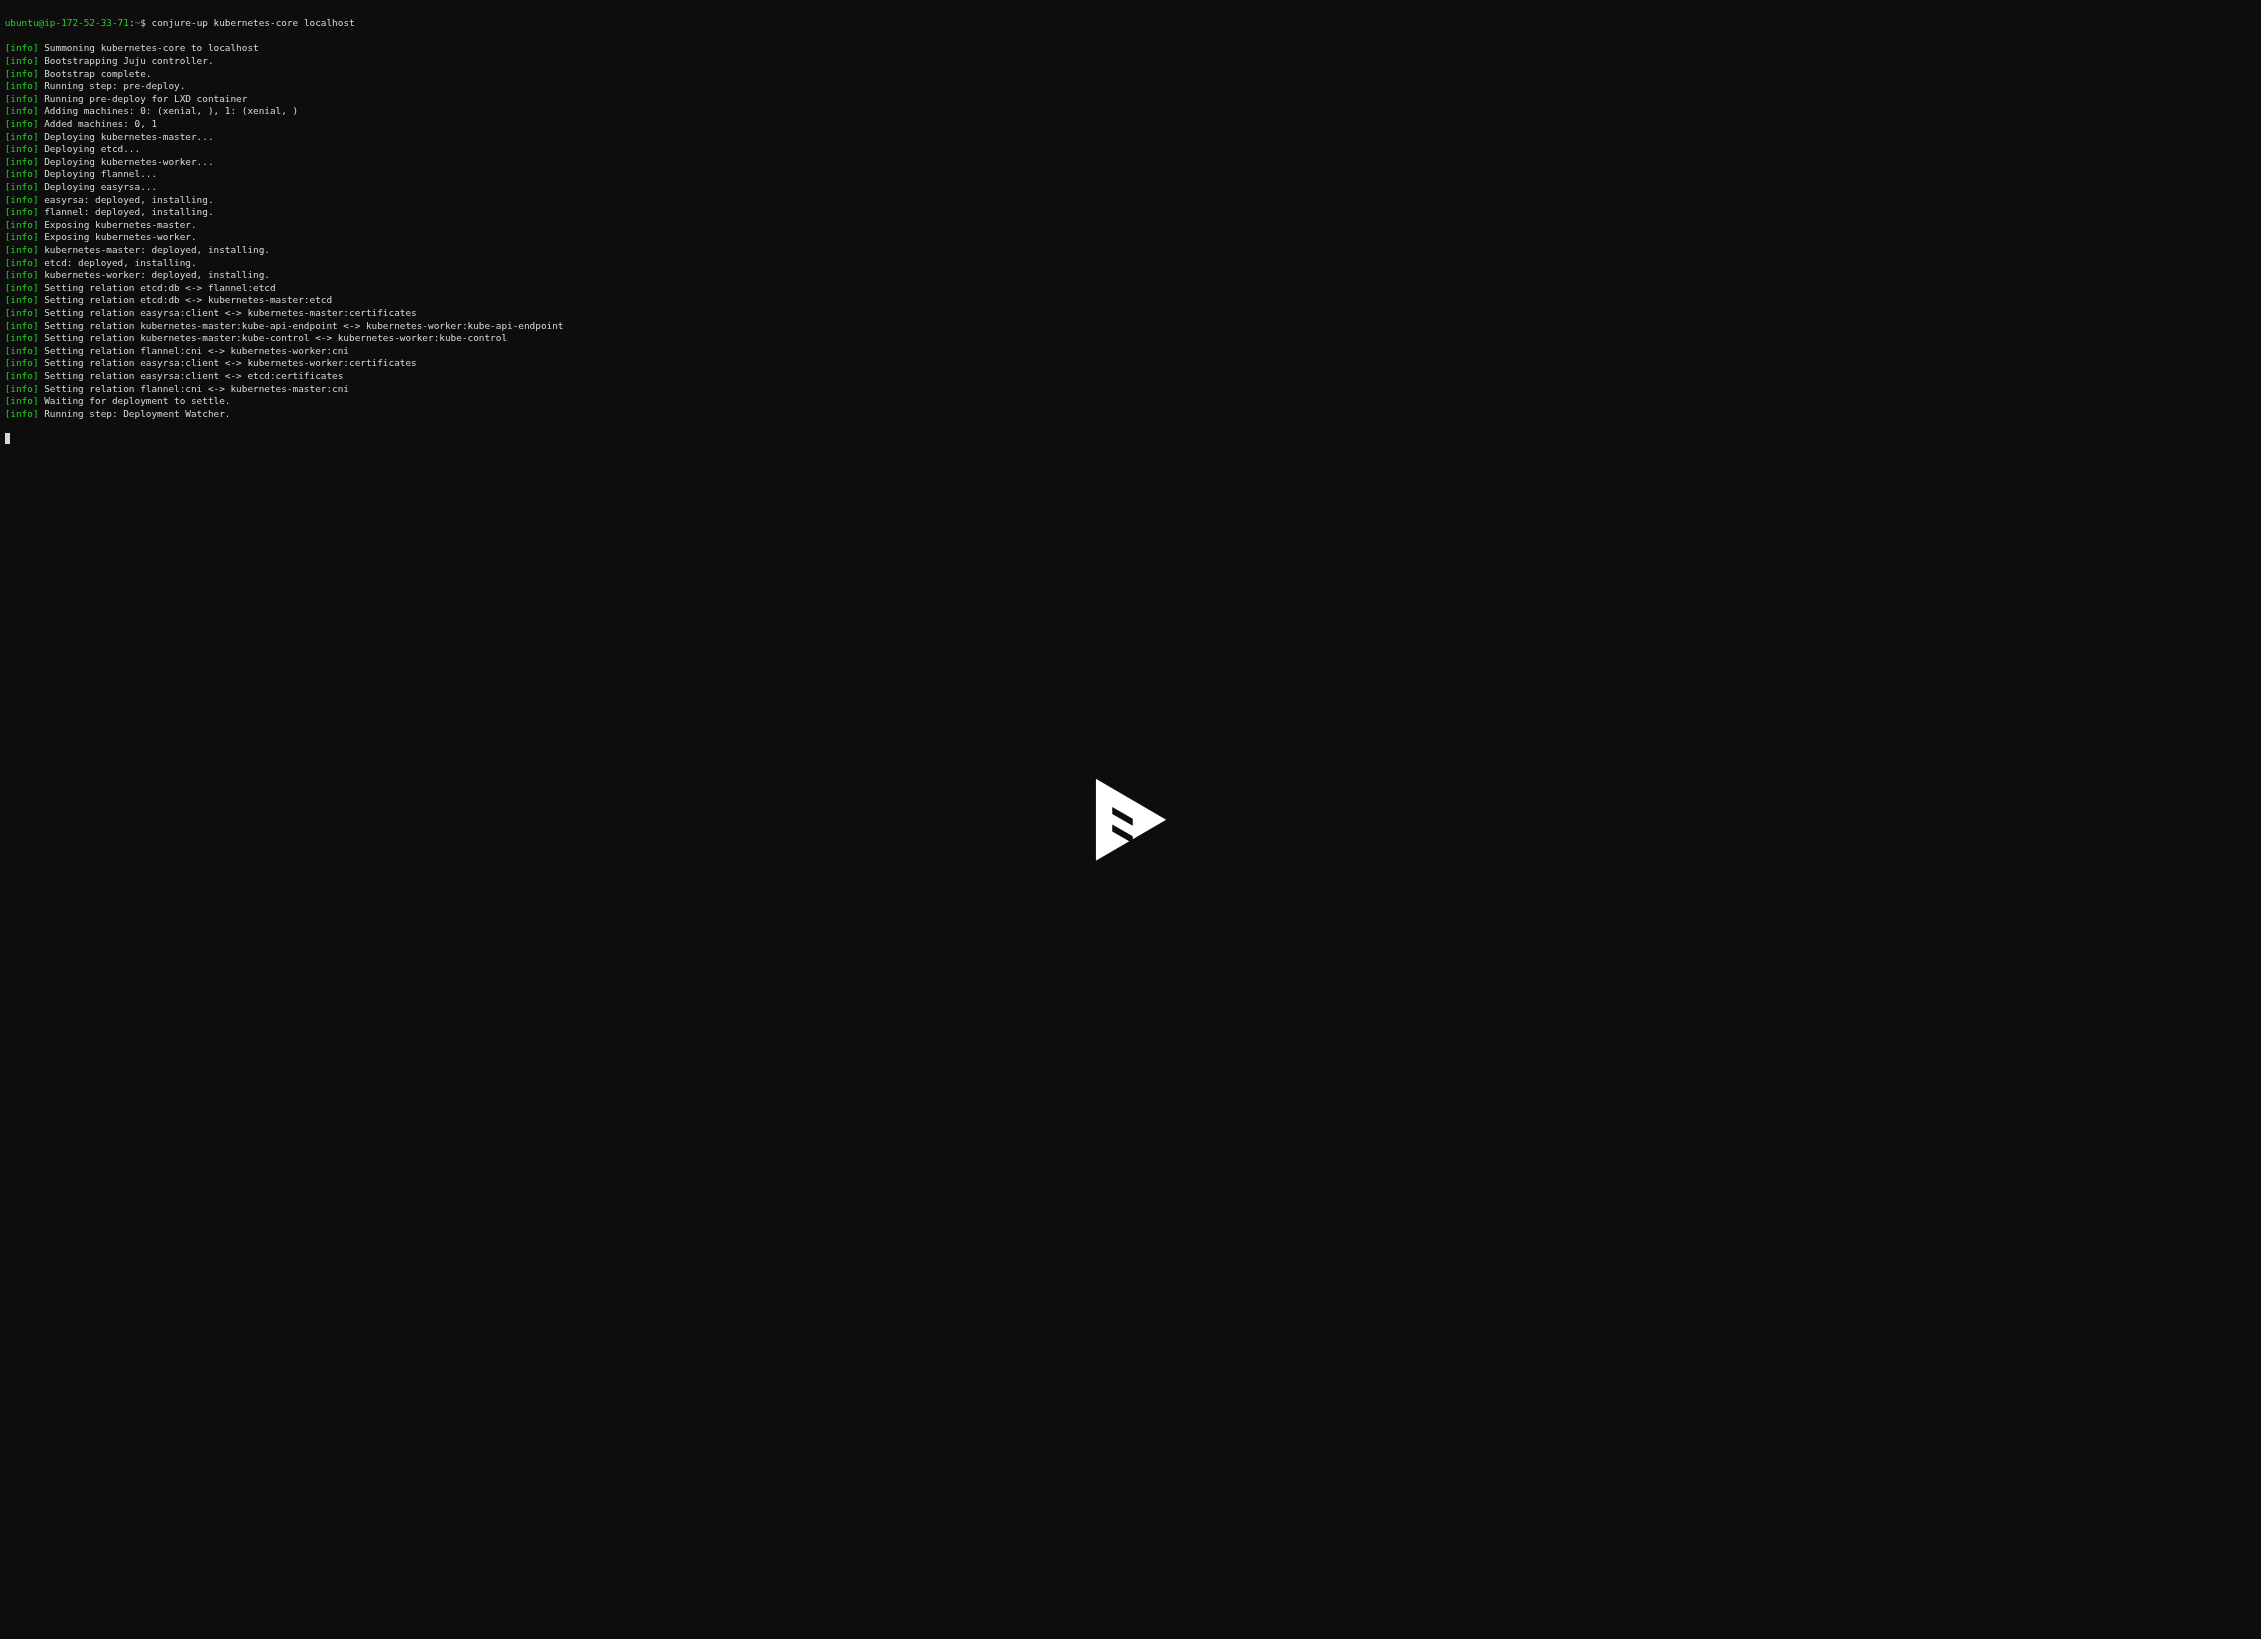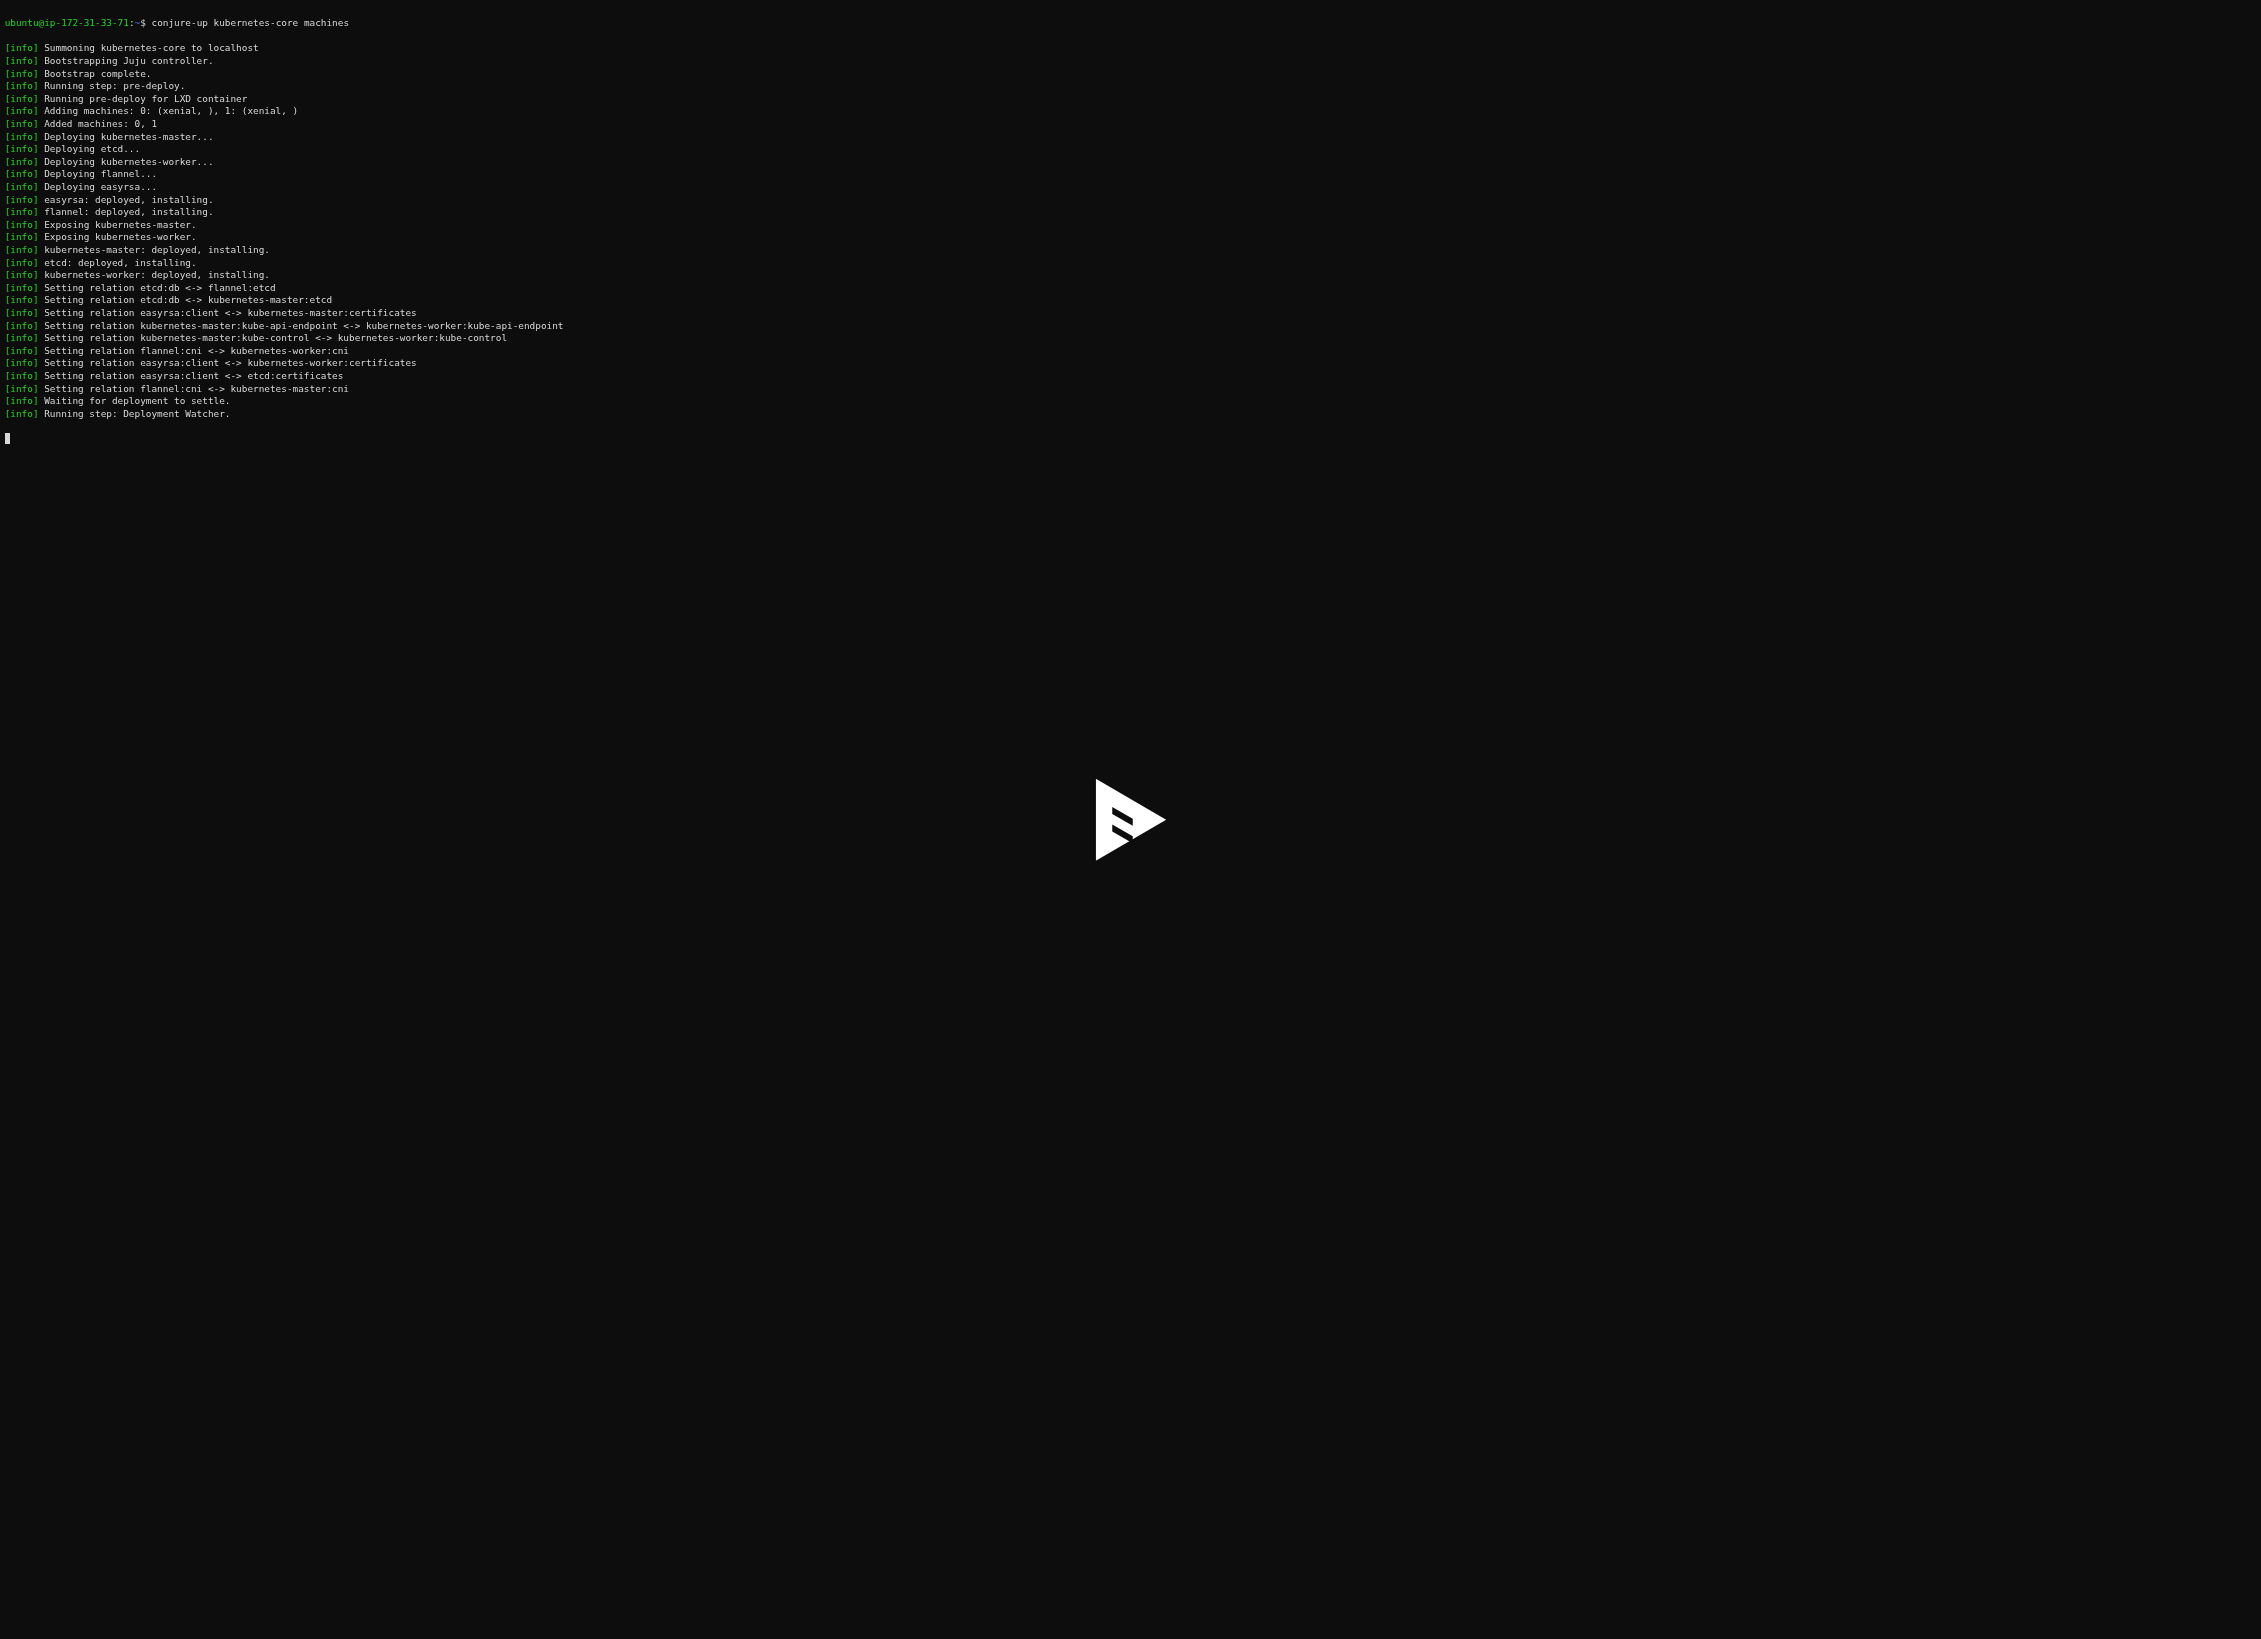--- a/index.html
+++ b/index.html
@@ -47,7 +47,7 @@
 <body>
 
 <div class="terminal">
-<div><span class="green">ubuntu@ip-172-31-33-71</span><span>:</span><span class="blue">~</span><span>$ </span><span>conjure-up kubernetes-core machines</span></div>
+<div><span class="green">ubuntu@ip-172-52-33-71</span><span>:</span><span class="blue">~</span><span>$ </span><span>conjure-up kubernetes-core machines</span></div>
 <div id="log-lines"><div><span class="green">[info]</span><span> Summoning kubernetes-core to localhost</span></div><div><span class="green">[info]</span><span> Bootstrapping Juju controller.</span></div><div><span class="green">[info]</span><span> Bootstrap complete.</span></div><div><span class="green">[info]</span><span> Running step: pre-deploy.</span></div><div><span class="green">[info]</span><span> Running pre-deploy for LXD container</span></div><div><span class="green">[info]</span><span> Adding machines: 0: (xenial, ), 1: (xenial, )</span></div><div><span class="green">[info]</span><span> Added machines: 0, 1</span></div><div><span class="green">[info]</span><span> Deploying kubernetes-master...</span></div><div><span class="green">[info]</span><span> Deploying etcd...</span></div><div><span class="green">[info]</span><span> Deploying kubernetes-worker...</span></div><div><span class="green">[info]</span><span> Deploying flannel...</span></div><div><span class="green">[info]</span><span> Deploying easyrsa...</span></div><div><span class="green">[info]</span><span> easyrsa: deployed, installing.</span></div><div><span class="green">[info]</span><span> flannel: deployed, installing.</span></div><div><span class="green">[info]</span><span> Exposing kubernetes-master.</span></div><div><span class="green">[info]</span><span> Exposing kubernetes-worker.</span></div><div><span class="green">[info]</span><span> kubernetes-master: deployed, installing.</span></div><div><span class="green">[info]</span><span> etcd: deployed, installing.</span></div><div><span class="green">[info]</span><span> kubernetes-worker: deployed, installing.</span></div><div><span class="green">[info]</span><span> Setting relation etcd:db &lt;-&gt; flannel:etcd</span></div><div><span class="green">[info]</span><span> Setting relation etcd:db &lt;-&gt; kubernetes-master:etcd</span></div><div><span class="green">[info]</span><span> Setting relation easyrsa:client &lt;-&gt; kubernetes-master:certificates</span></div><div><span class="green">[info]</span><span> Setting relation kubernetes-master:kube-api-endpoint &lt;-&gt; kubernetes-worker:kube-api-endpoint</span></div><div><span class="green">[info]</span><span> Setting relation kubernetes-master:kube-control &lt;-&gt; kubernetes-worker:kube-control</span></div><div><span class="green">[info]</span><span> Setting relation flannel:cni &lt;-&gt; kubernetes-worker:cni</span></div><div><span class="green">[info]</span><span> Setting relation easyrsa:client &lt;-&gt; kubernetes-worker:certificates</span></div><div><span class="green">[info]</span><span> Setting relation easyrsa:client &lt;-&gt; etcd:certificates</span></div><div><span class="green">[info]</span><span> Setting relation flannel:cni &lt;-&gt; kubernetes-master:cni</span></div><div><span class="green">[info]</span><span> Waiting for deployment to settle.</span></div><div><span class="green">[info]</span><span> Running step: Deployment Watcher.</span></div></div>
 <div><span class="cursor"></span></div>
 

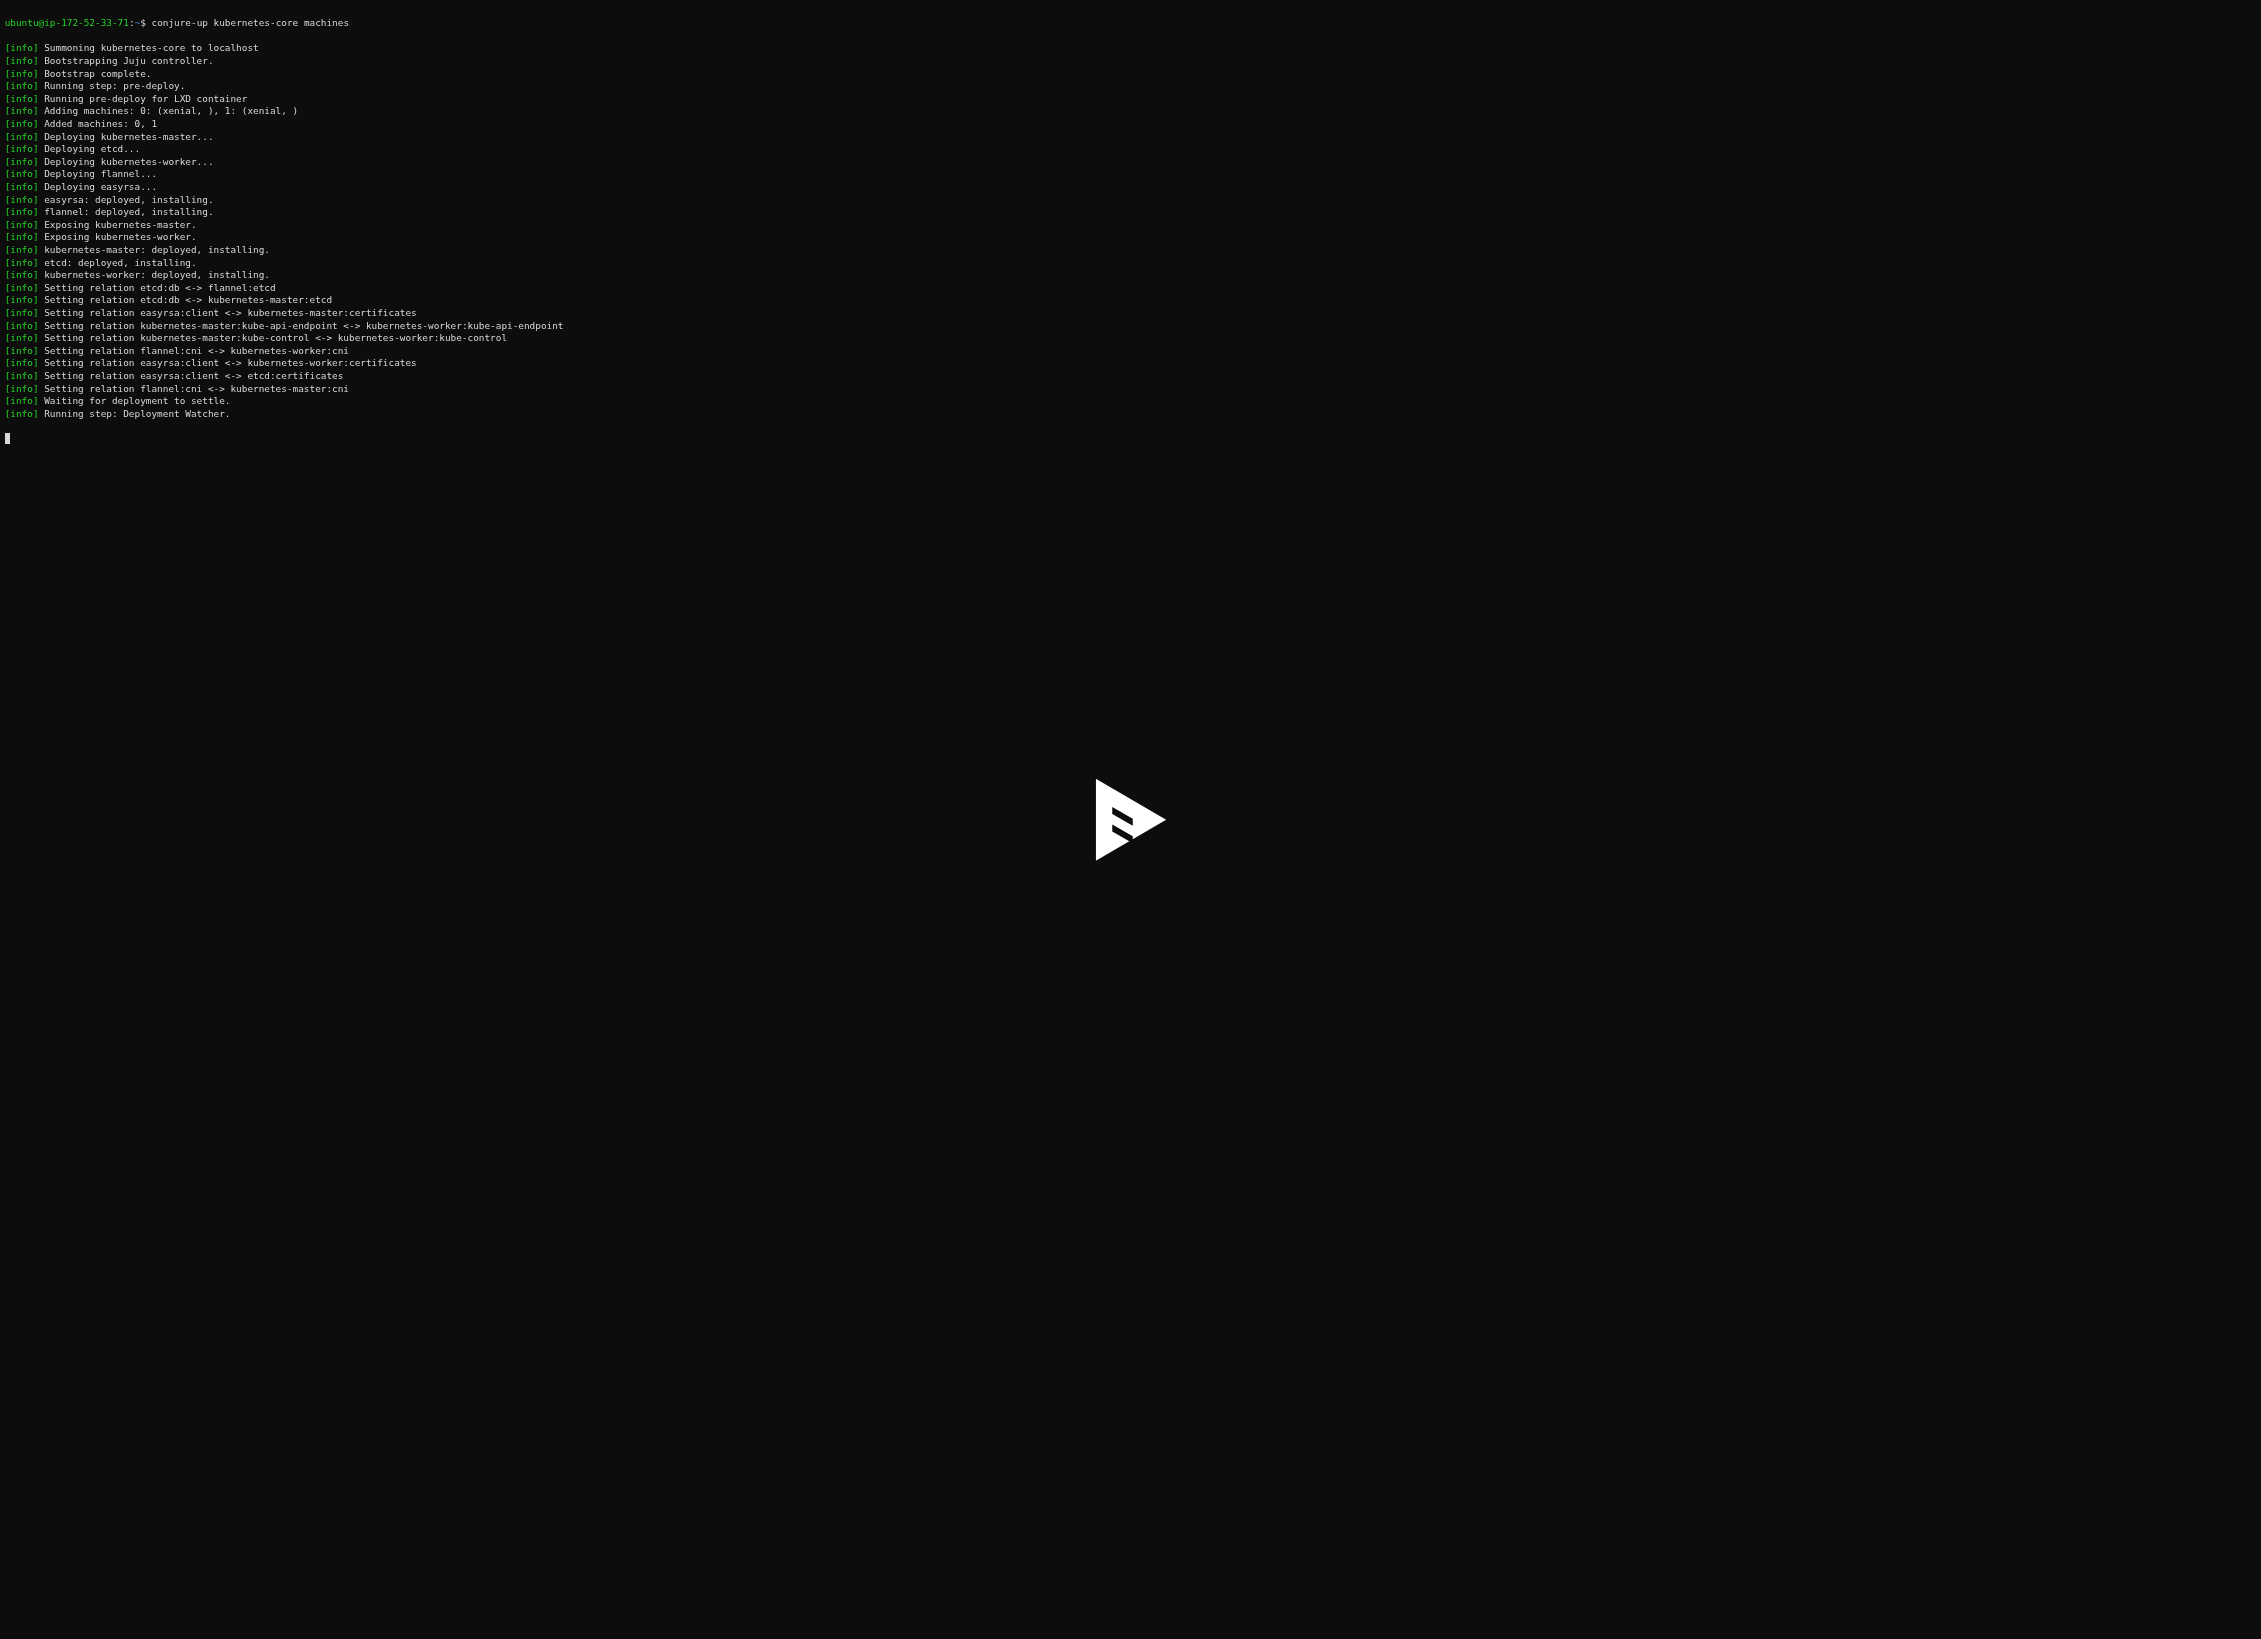--- a/index.html
+++ b/index.html
@@ -47,7 +47,7 @@
 <body>
 
 <div class="terminal">
-<div><span class="green">ubuntu@ip-172-52-33-71</span><span>:</span><span class="blue">~</span><span>$ </span><span>conjure-up kubernetes-core machines</span></div>
+<div><span class="green">ubuntu@ip-172-52-33-71</span><span>:</span><span class="blue">~</span><span>$ </span><span>conjure-up kubernetes-core localhost</span></div>
 <div id="log-lines"><div><span class="green">[info]</span><span> Summoning kubernetes-core to localhost</span></div><div><span class="green">[info]</span><span> Bootstrapping Juju controller.</span></div><div><span class="green">[info]</span><span> Bootstrap complete.</span></div><div><span class="green">[info]</span><span> Running step: pre-deploy.</span></div><div><span class="green">[info]</span><span> Running pre-deploy for LXD container</span></div><div><span class="green">[info]</span><span> Adding machines: 0: (xenial, ), 1: (xenial, )</span></div><div><span class="green">[info]</span><span> Added machines: 0, 1</span></div><div><span class="green">[info]</span><span> Deploying kubernetes-master...</span></div><div><span class="green">[info]</span><span> Deploying etcd...</span></div><div><span class="green">[info]</span><span> Deploying kubernetes-worker...</span></div><div><span class="green">[info]</span><span> Deploying flannel...</span></div><div><span class="green">[info]</span><span> Deploying easyrsa...</span></div><div><span class="green">[info]</span><span> easyrsa: deployed, installing.</span></div><div><span class="green">[info]</span><span> flannel: deployed, installing.</span></div><div><span class="green">[info]</span><span> Exposing kubernetes-master.</span></div><div><span class="green">[info]</span><span> Exposing kubernetes-worker.</span></div><div><span class="green">[info]</span><span> kubernetes-master: deployed, installing.</span></div><div><span class="green">[info]</span><span> etcd: deployed, installing.</span></div><div><span class="green">[info]</span><span> kubernetes-worker: deployed, installing.</span></div><div><span class="green">[info]</span><span> Setting relation etcd:db &lt;-&gt; flannel:etcd</span></div><div><span class="green">[info]</span><span> Setting relation etcd:db &lt;-&gt; kubernetes-master:etcd</span></div><div><span class="green">[info]</span><span> Setting relation easyrsa:client &lt;-&gt; kubernetes-master:certificates</span></div><div><span class="green">[info]</span><span> Setting relation kubernetes-master:kube-api-endpoint &lt;-&gt; kubernetes-worker:kube-api-endpoint</span></div><div><span class="green">[info]</span><span> Setting relation kubernetes-master:kube-control &lt;-&gt; kubernetes-worker:kube-control</span></div><div><span class="green">[info]</span><span> Setting relation flannel:cni &lt;-&gt; kubernetes-worker:cni</span></div><div><span class="green">[info]</span><span> Setting relation easyrsa:client &lt;-&gt; kubernetes-worker:certificates</span></div><div><span class="green">[info]</span><span> Setting relation easyrsa:client &lt;-&gt; etcd:certificates</span></div><div><span class="green">[info]</span><span> Setting relation flannel:cni &lt;-&gt; kubernetes-master:cni</span></div><div><span class="green">[info]</span><span> Waiting for deployment to settle.</span></div><div><span class="green">[info]</span><span> Running step: Deployment Watcher.</span></div></div>
 <div><span class="cursor"></span></div>
 

